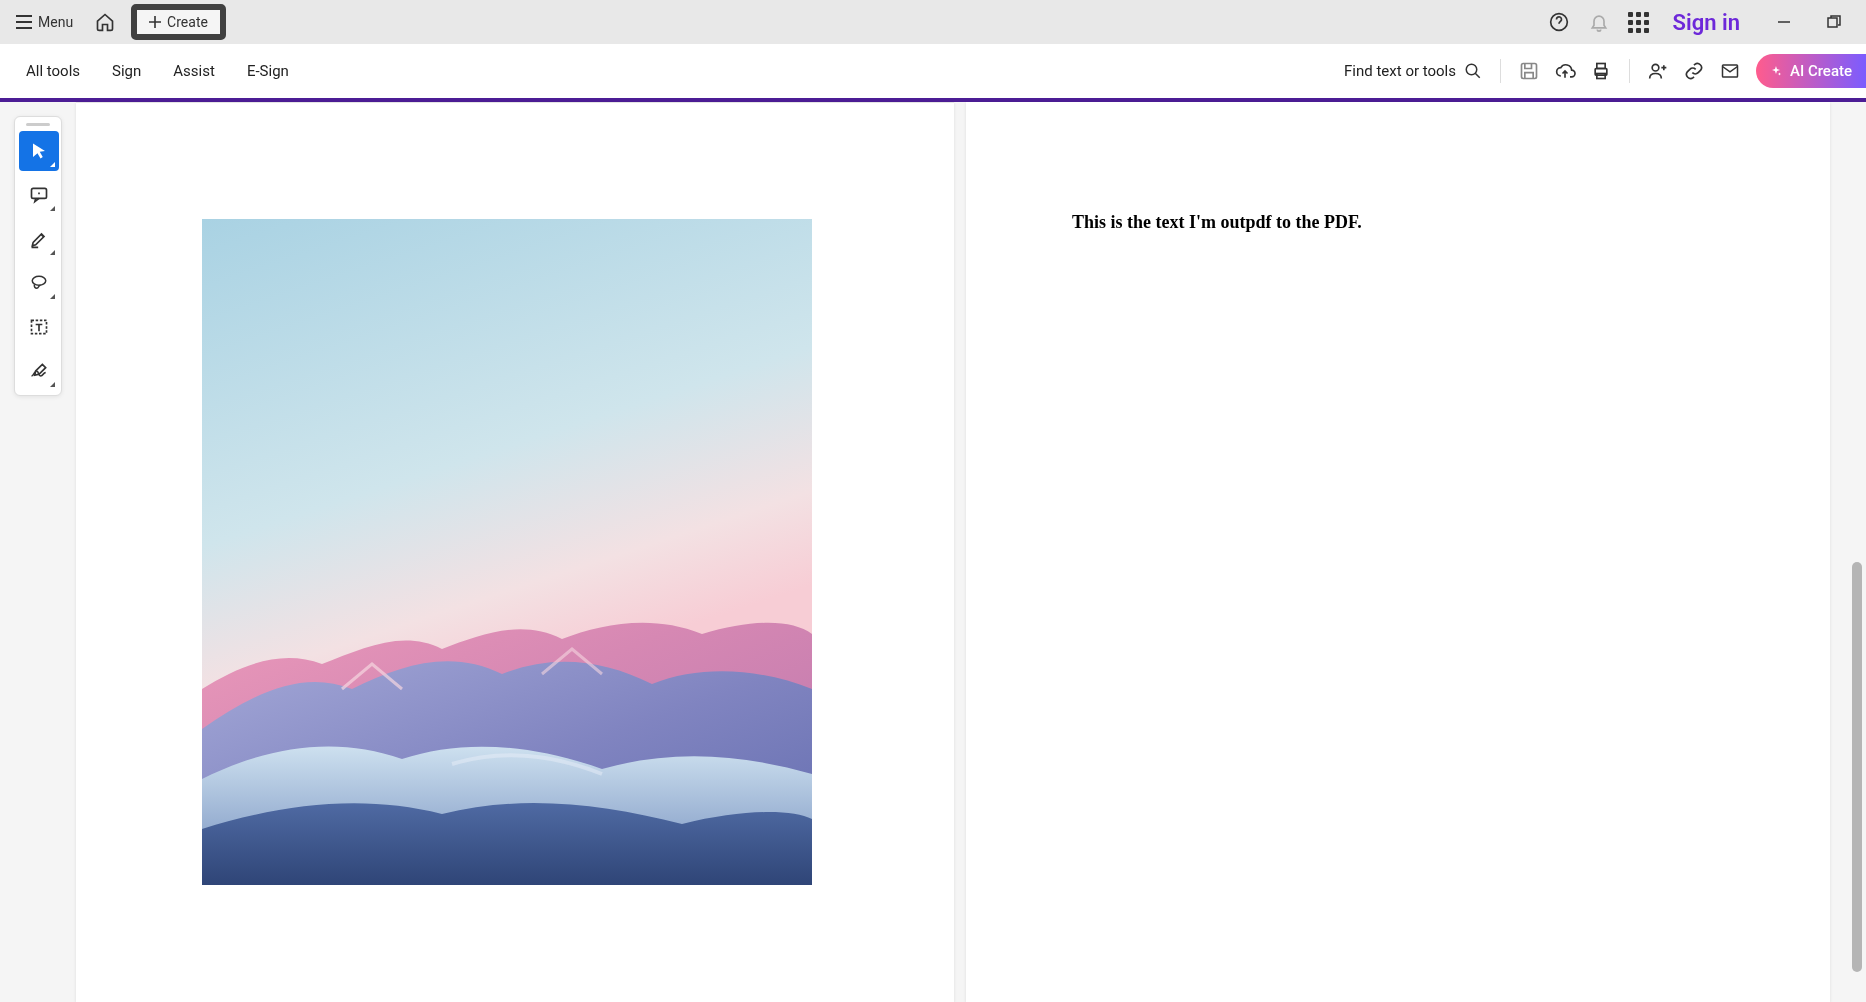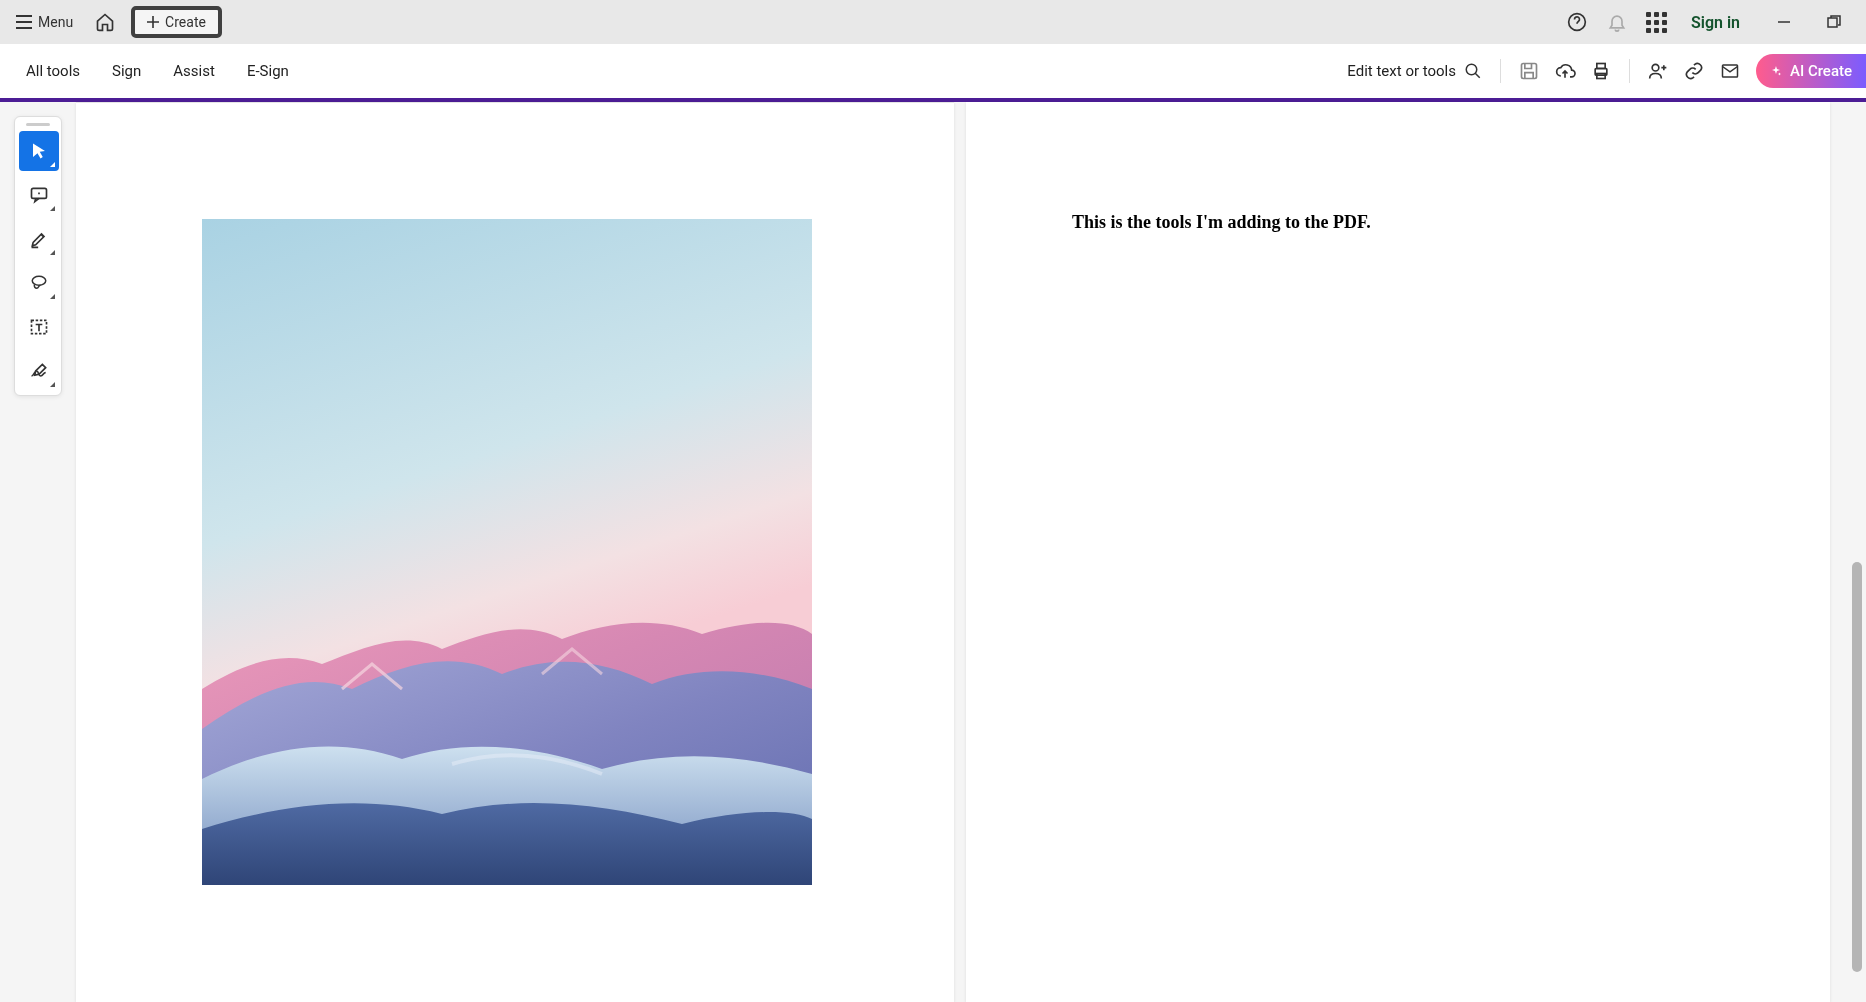--- a/index.html
+++ b/index.html
@@ -13,7 +13,7 @@
   .tab { background: #fff; height: 40px; margin-top: 4px; display: flex; align-items: center; padding: 0 10px 0 14px; border-radius: 6px 6px 0 0; min-width: 250px; gap: 10px; margin-left: 6px; }
   .tab-title { font-size: 14px; color: #333; flex: 1; }
   .tab-close { width: 20px; height: 20px; display:flex; align-items:center; justify-content:center; cursor:pointer; border-radius:3px; }
-  .create-btn { display:flex; align-items:center; gap:6px; border:4px solid #404040; background:#f5f5f5; padding:4px 12px; border-radius:5px; font-size:14px; color:#333; margin-left:10px; cursor:pointer; }
+  .create-btn { display:flex; align-items:center; gap:6px; border:6px solid #404040; background:#f5f5f5; padding:4px 12px; border-radius:5px; font-size:14px; color:#333; margin-left:10px; cursor:pointer; }
   .titlebar-spacer { flex:1; }
   .title-icon { width:40px; height:40px; display:flex; align-items:center; justify-content:center; cursor:pointer; border-radius:4px; }
   .apps-grid { display:grid; grid-template-columns:repeat(3,5px); grid-template-rows:repeat(3,5px); gap:3px; }

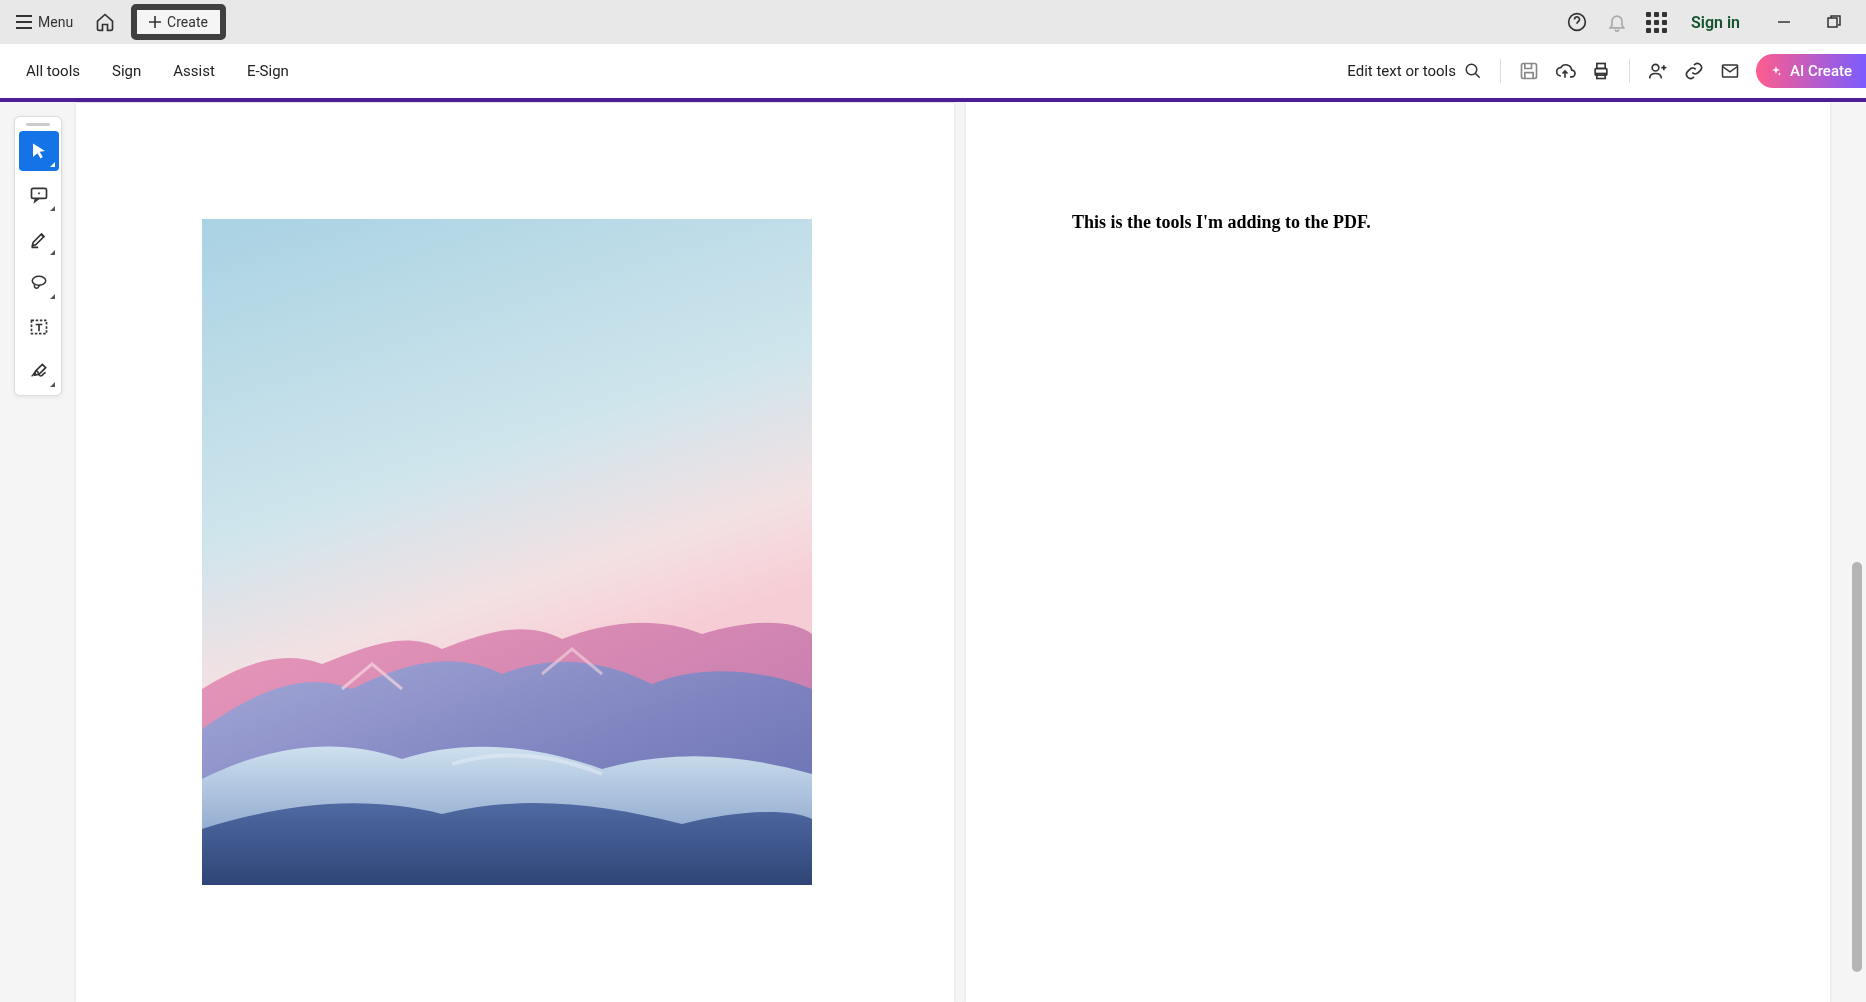--- a/index.html
+++ b/index.html
@@ -18,7 +18,7 @@
   .title-icon { width:40px; height:40px; display:flex; align-items:center; justify-content:center; cursor:pointer; border-radius:4px; }
   .apps-grid { display:grid; grid-template-columns:repeat(3,5px); grid-template-rows:repeat(3,5px); gap:3px; }
   .apps-grid div { background:#333; border-radius:1px; }
-  .signin { font-size:16px; font-weight:600; color:#14532d; padding:0 14px; cursor:pointer; }
+  .signin { font-size:22px; font-weight:600; color:#6d28d9; padding:0 14px; cursor:pointer; }
 
   
   .toolbar { height: 58px; background: #fff; display:flex; align-items:center; padding: 0 12px; border-bottom:4px solid #4c1d95; }

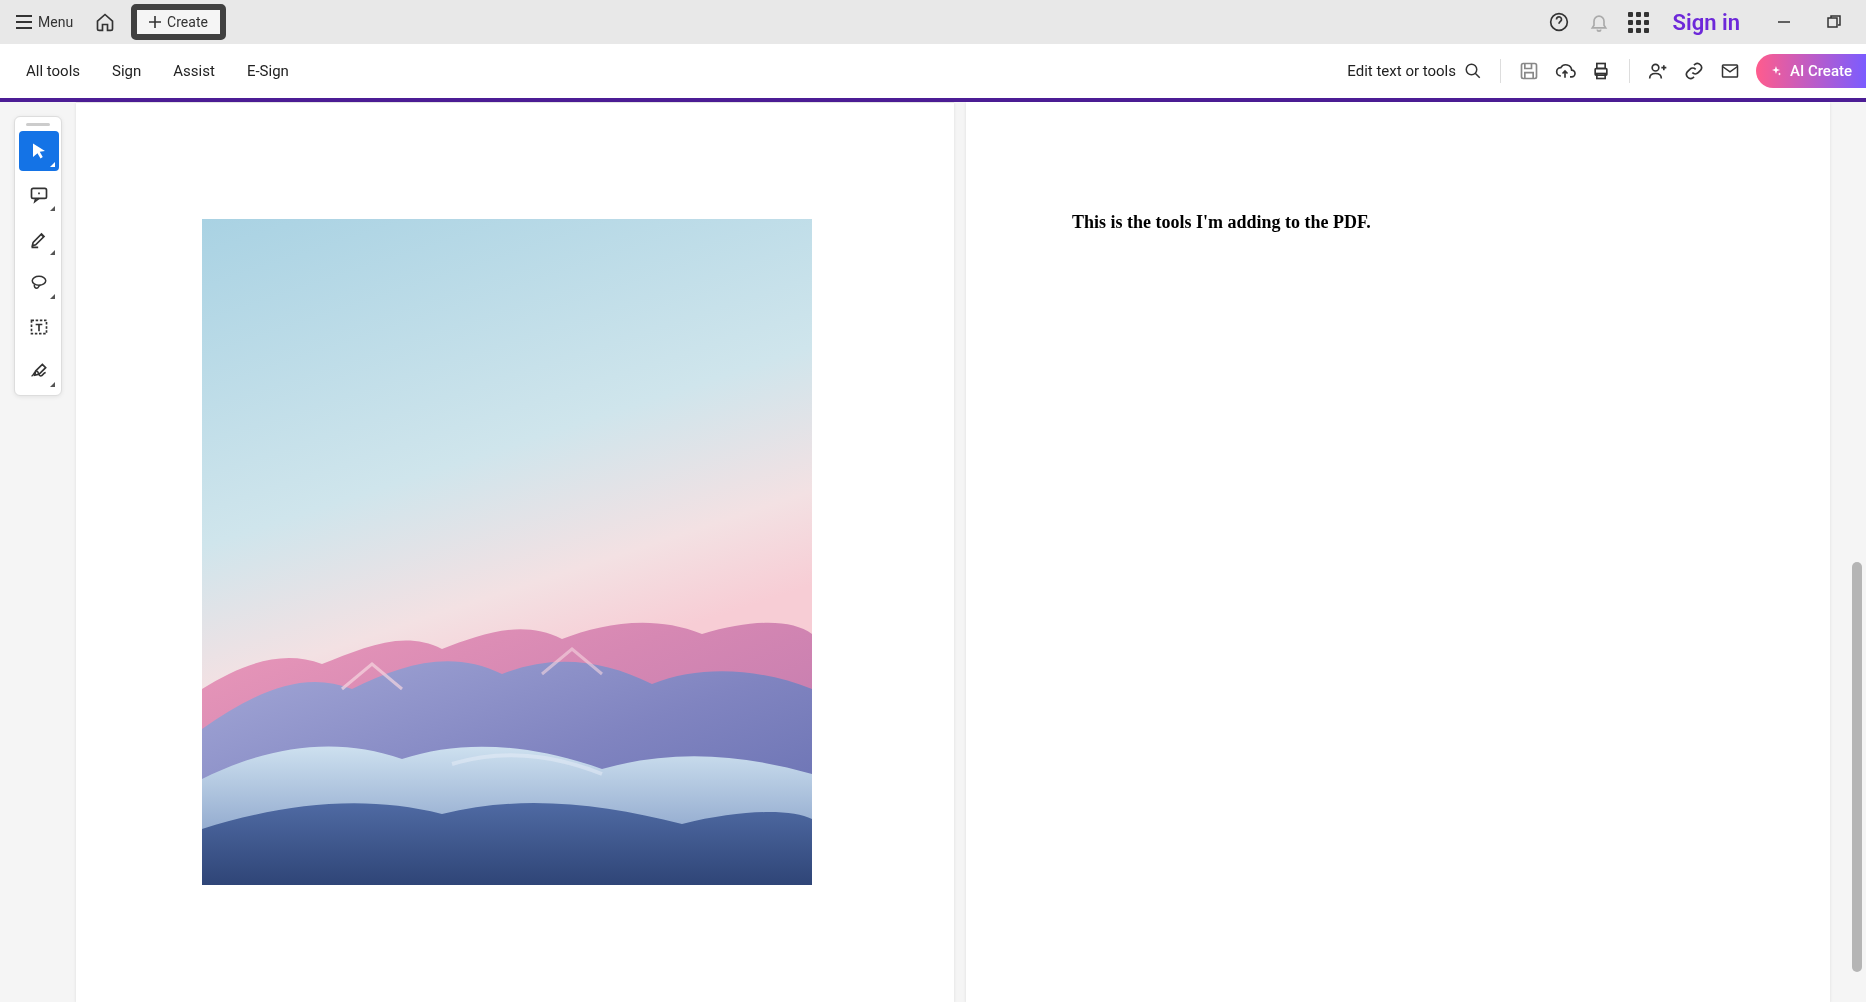--- a/index.html
+++ b/index.html
@@ -130,7 +130,7 @@
   </div>
   <div class="toolbar-spacer"></div>
   <div class="find">
-    <span>Edit text or tools</span>
+    <span>Find text or tools</span>
     <svg width="18" height="18" viewBox="0 0 24 24" fill="none" stroke="#333" stroke-width="2">
         <circle cx="10" cy="10" r="7"></circle>
         <path d="M21 21l-6-6"></path>

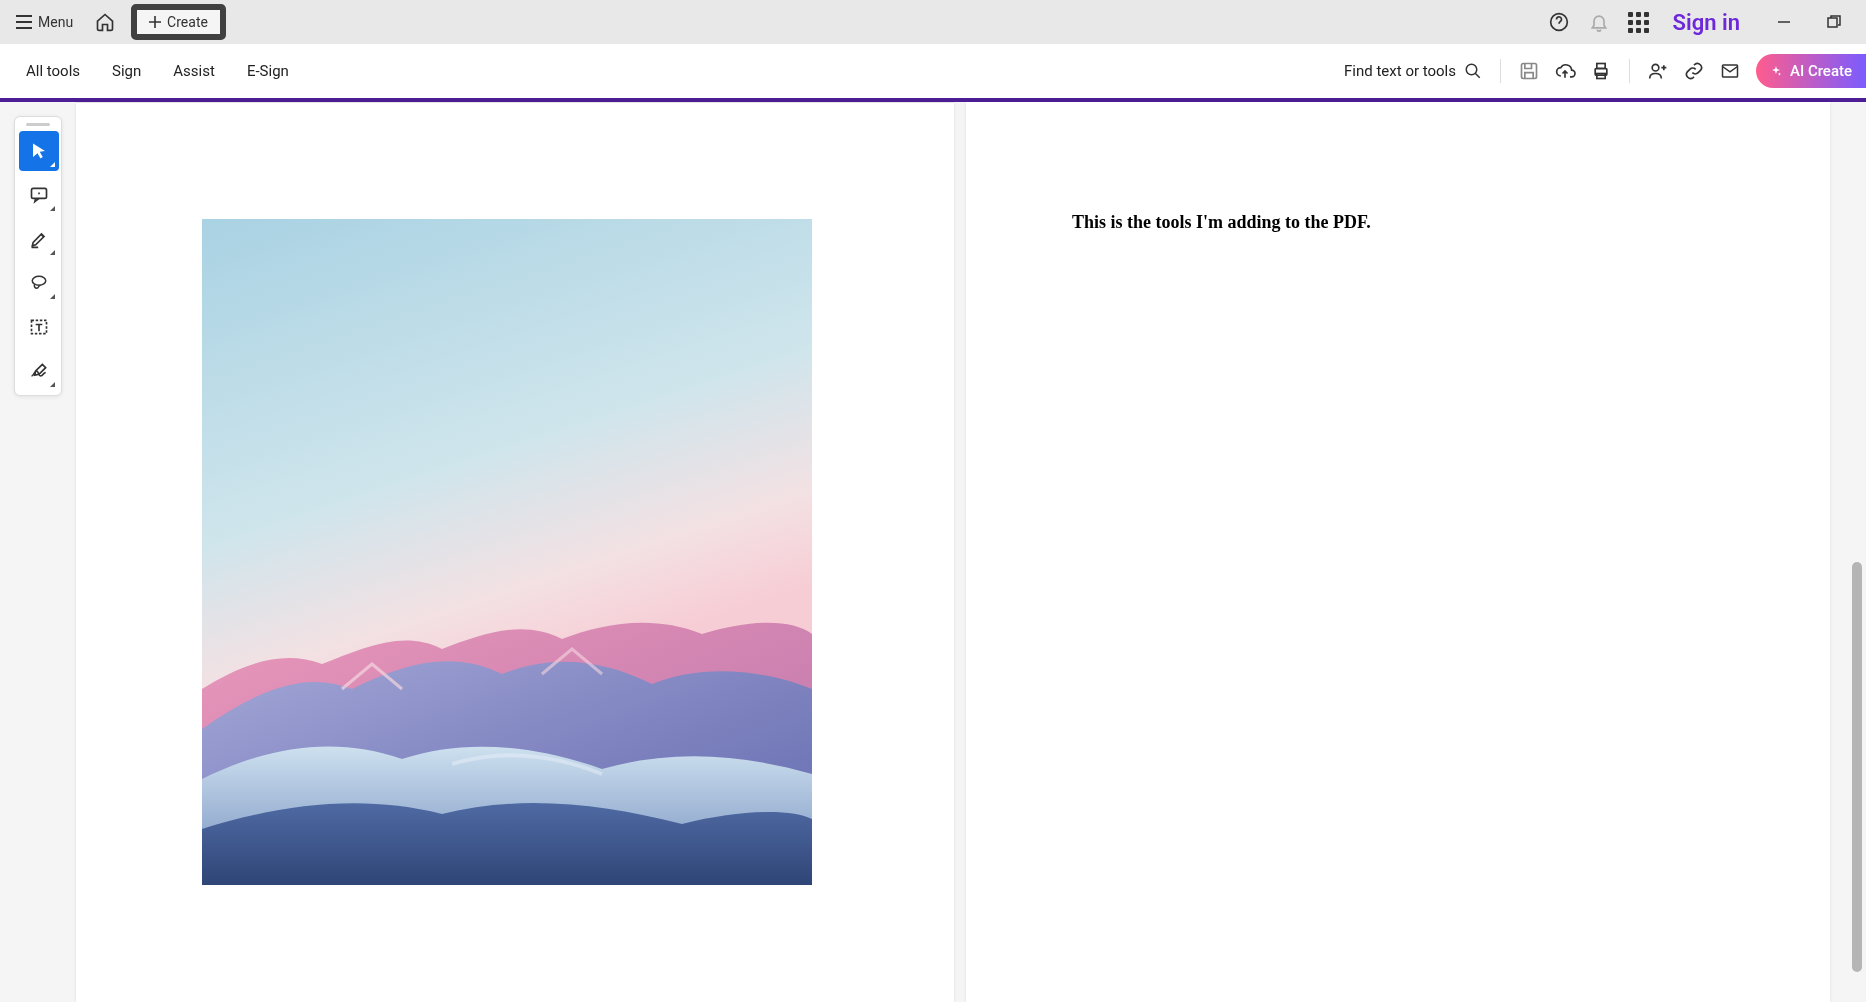--- a/index.html
+++ b/index.html
@@ -271,7 +271,7 @@
       </div>
     </div>
     <div class="page page2">
-      <div class="page2-text">This is the tools I'm adding to the PDF.</div>
+      <div class="page2-text">This is the text I'm outpdf to the PDF.</div>
     </div>
   </div>
 

